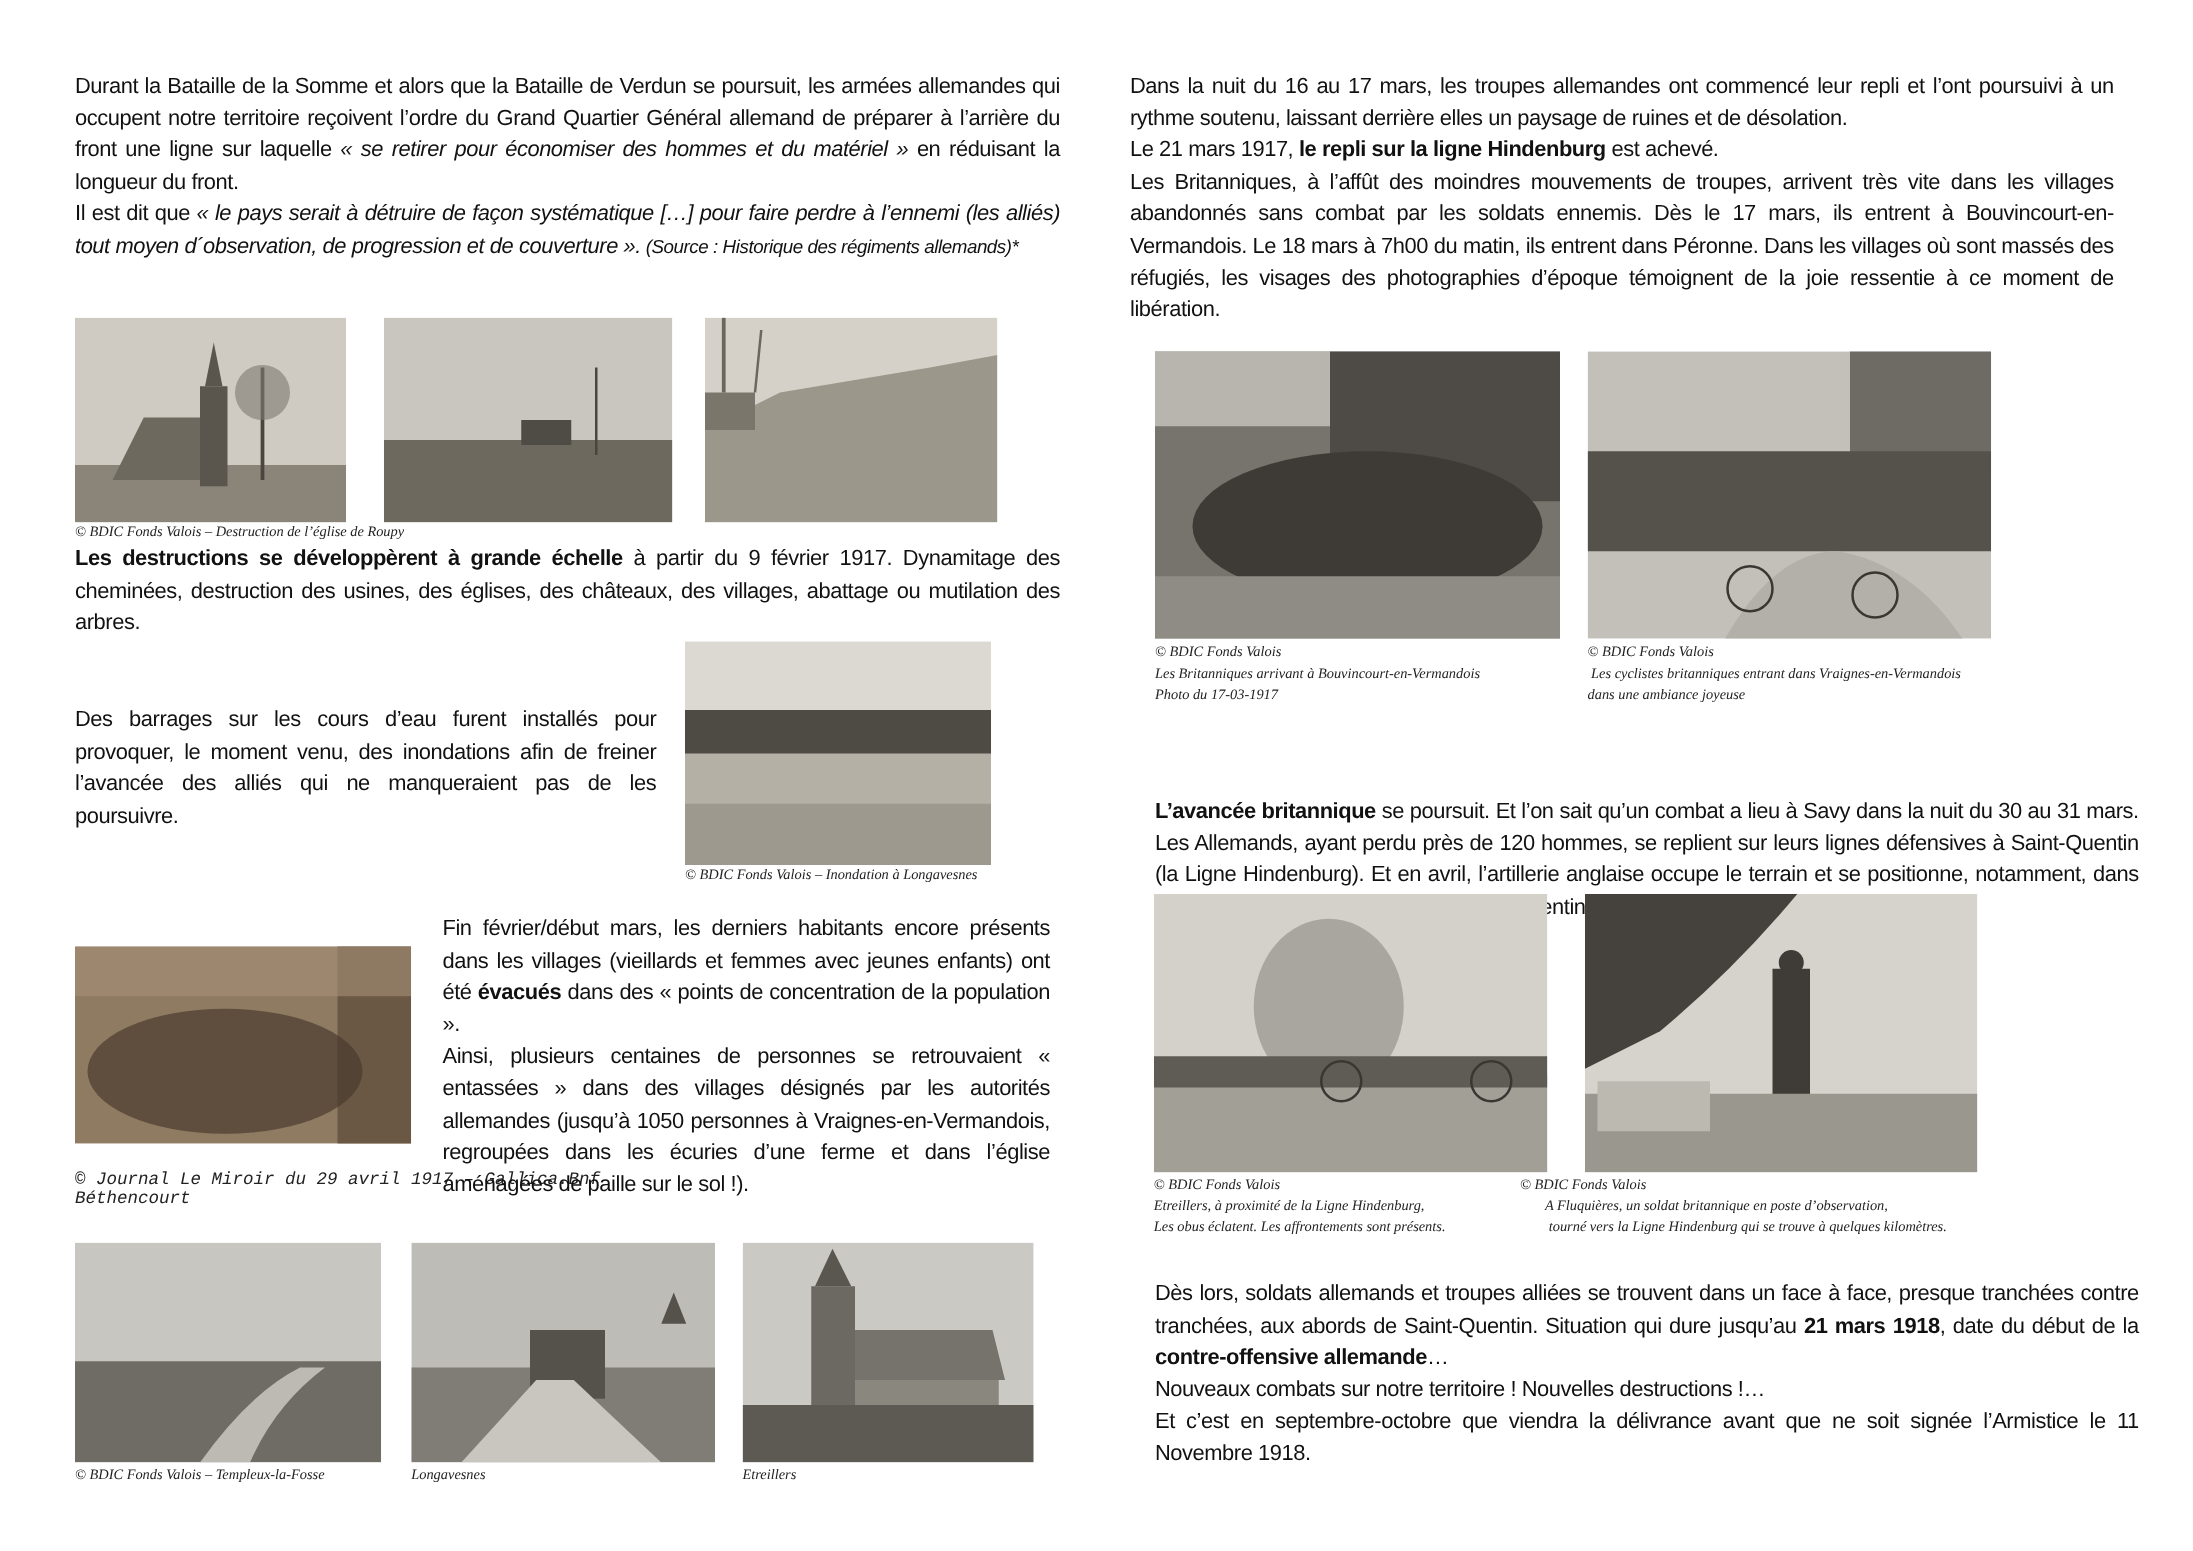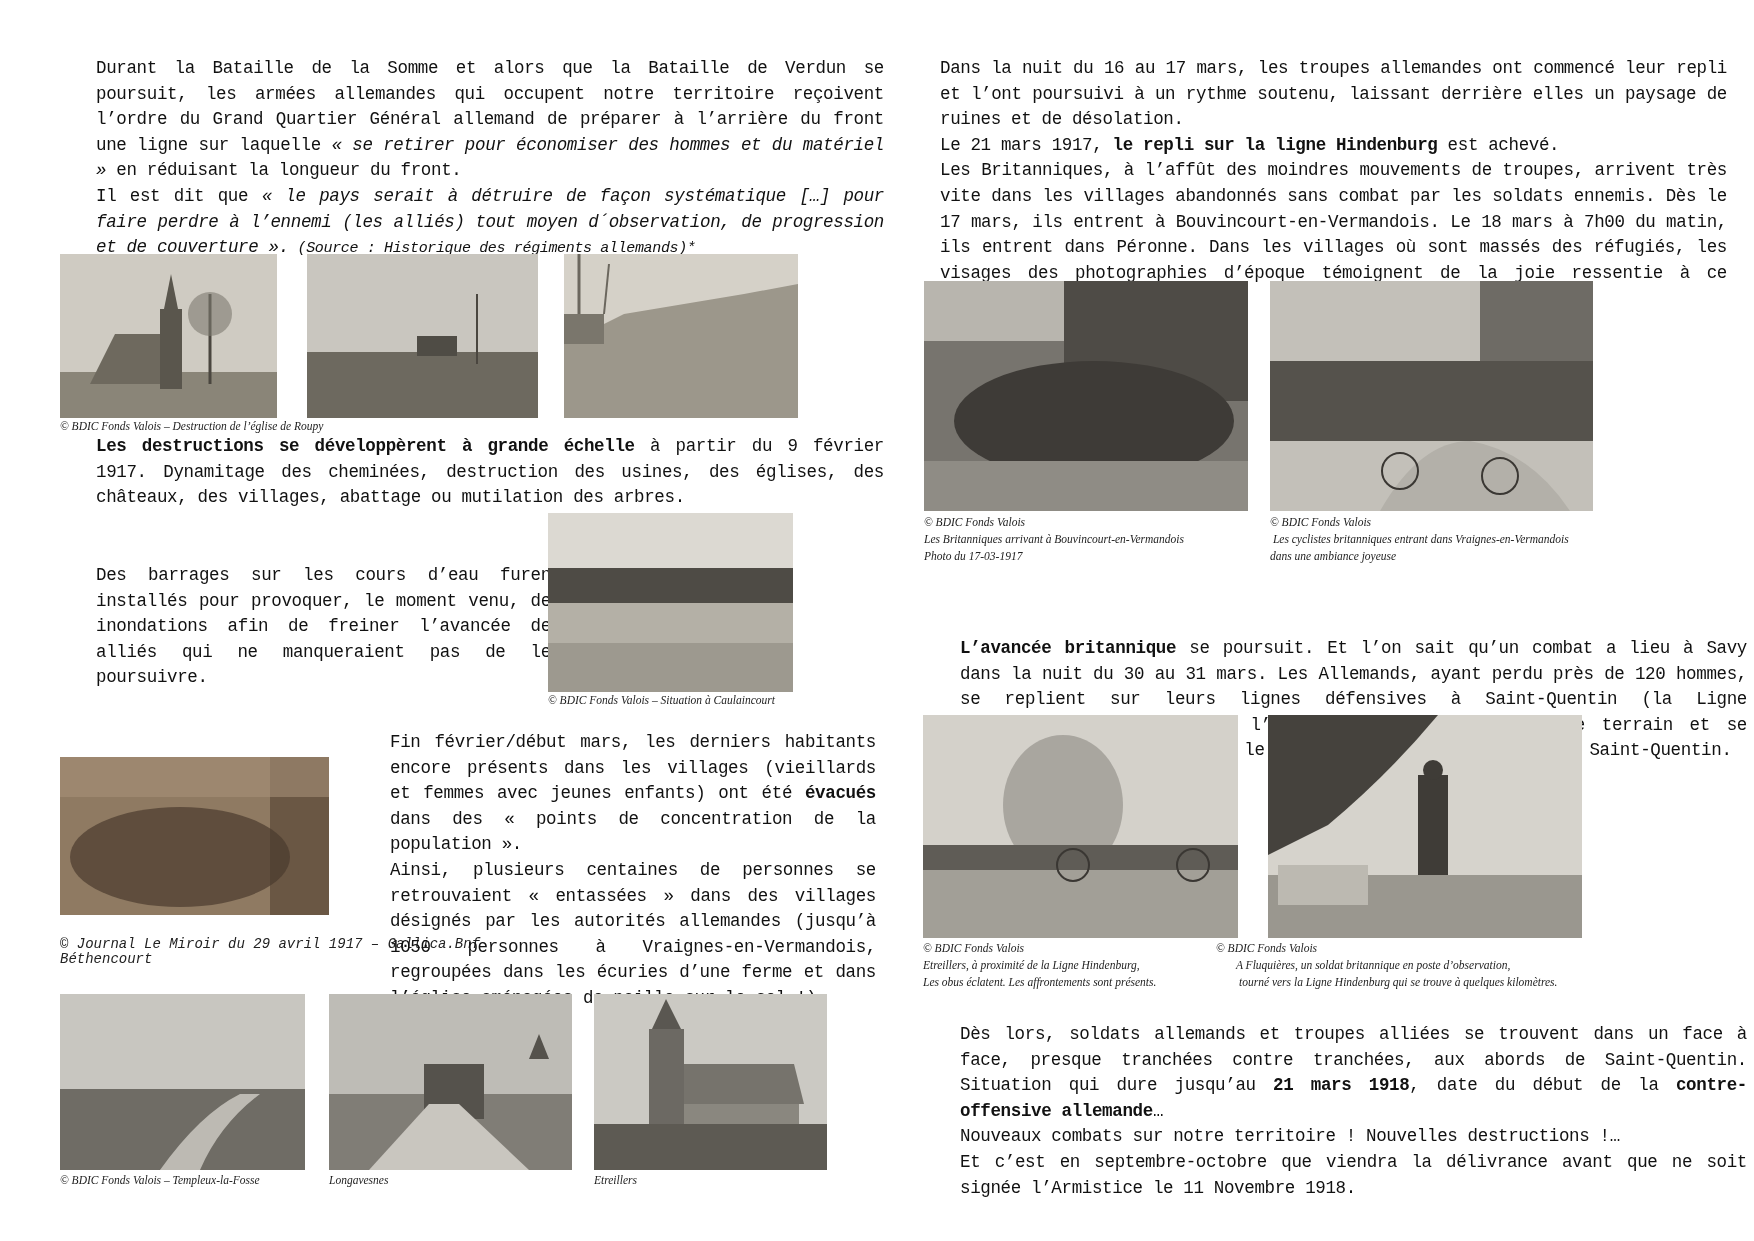--- a/index.html
+++ b/index.html
@@ -4,7 +4,7 @@
 <style>
   html, body { margin:0; padding:0; background:#ffffff; }
   body { width:1754px; height:1241px; position:relative; overflow:hidden; color:#111; }
-  .p { position:absolute; font-family:Liberation Mono, monospace; font-size:17.5px; line-height:25.6px; text-align:justify; letter-spacing:-0.35px;margin-left:36px; }
+  .p { position:absolute; font-family:Liberation Sans, sans-serif; font-size:17.5px; line-height:25.6px; text-align:justify; letter-spacing:-0.35px; }
   .p b { font-weight:bold; }
   .p i { font-style:italic; }
   .src { font-size:15px; font-style:italic; }

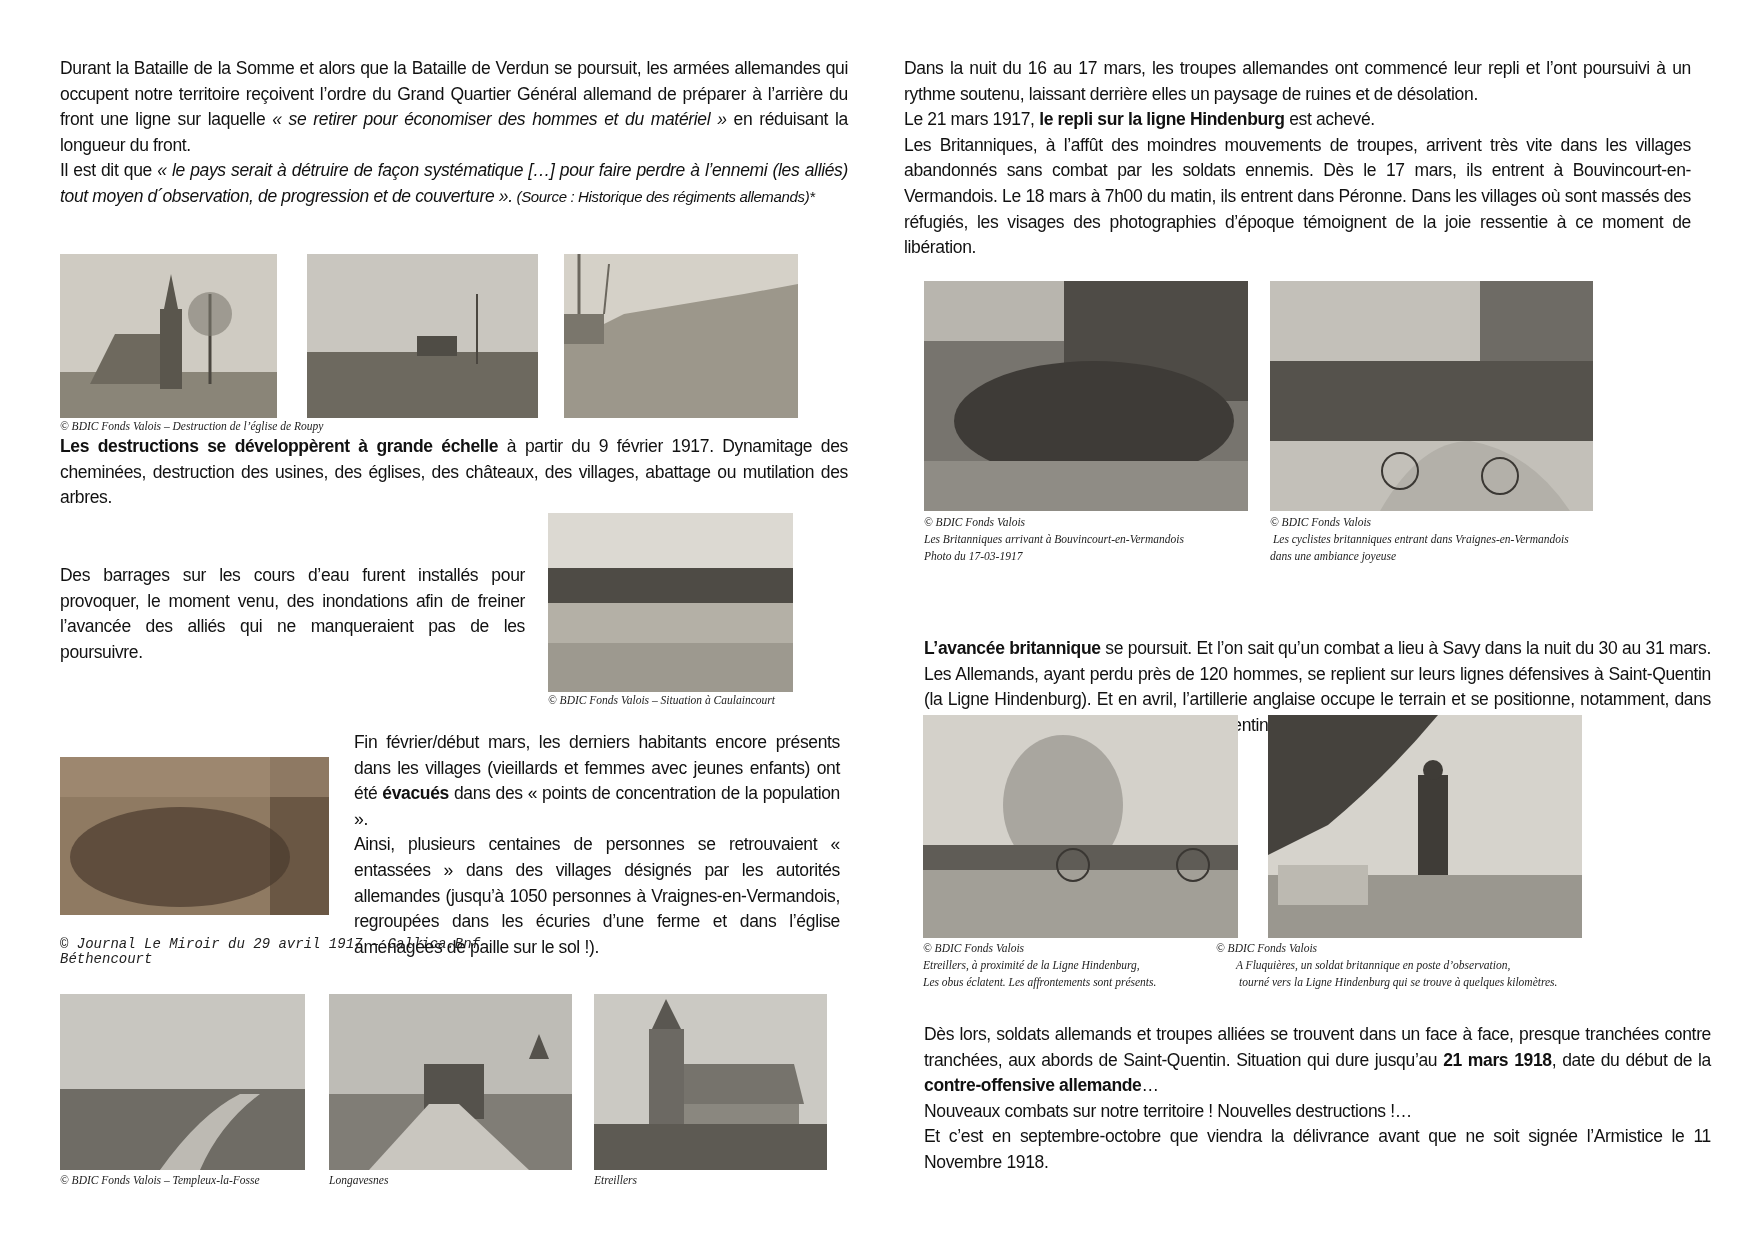--- a/index.html
+++ b/index.html
@@ -64,7 +64,7 @@
       <rect y="130" width="245" height="49" fill="#8e8a80" opacity=".6"></rect>
     </svg>
 </div>
-<div class="cap" style="left:548px; top:692px;">© BDIC Fonds Valois – Situation à Caulaincourt</div>
+<div class="cap" style="left:548px; top:692px;">© BDIC Fonds Valois – Inondation à Longavesnes</div>
 
 <div class="photo" style="left:60px; top:757px; width:269px; height:158px;">
   <svg viewBox="0 0 269 158" preserveAspectRatio="none">

